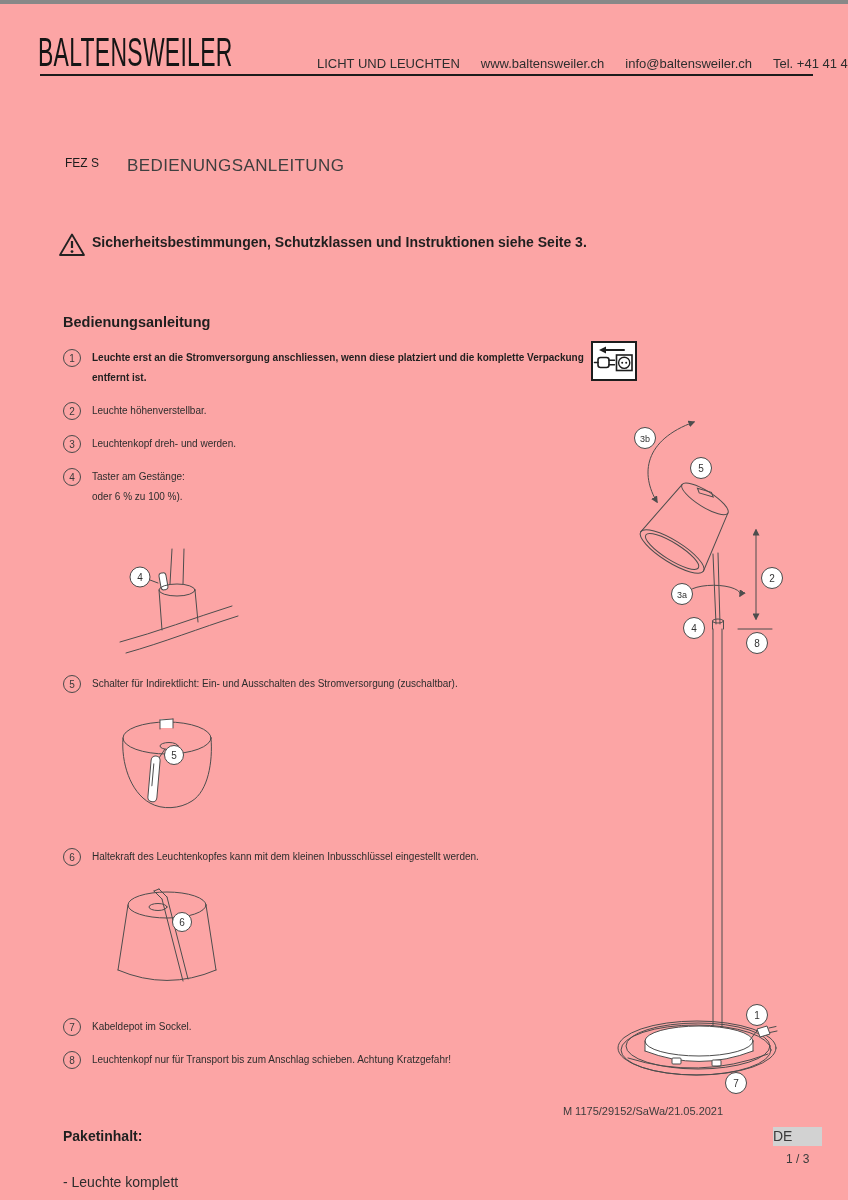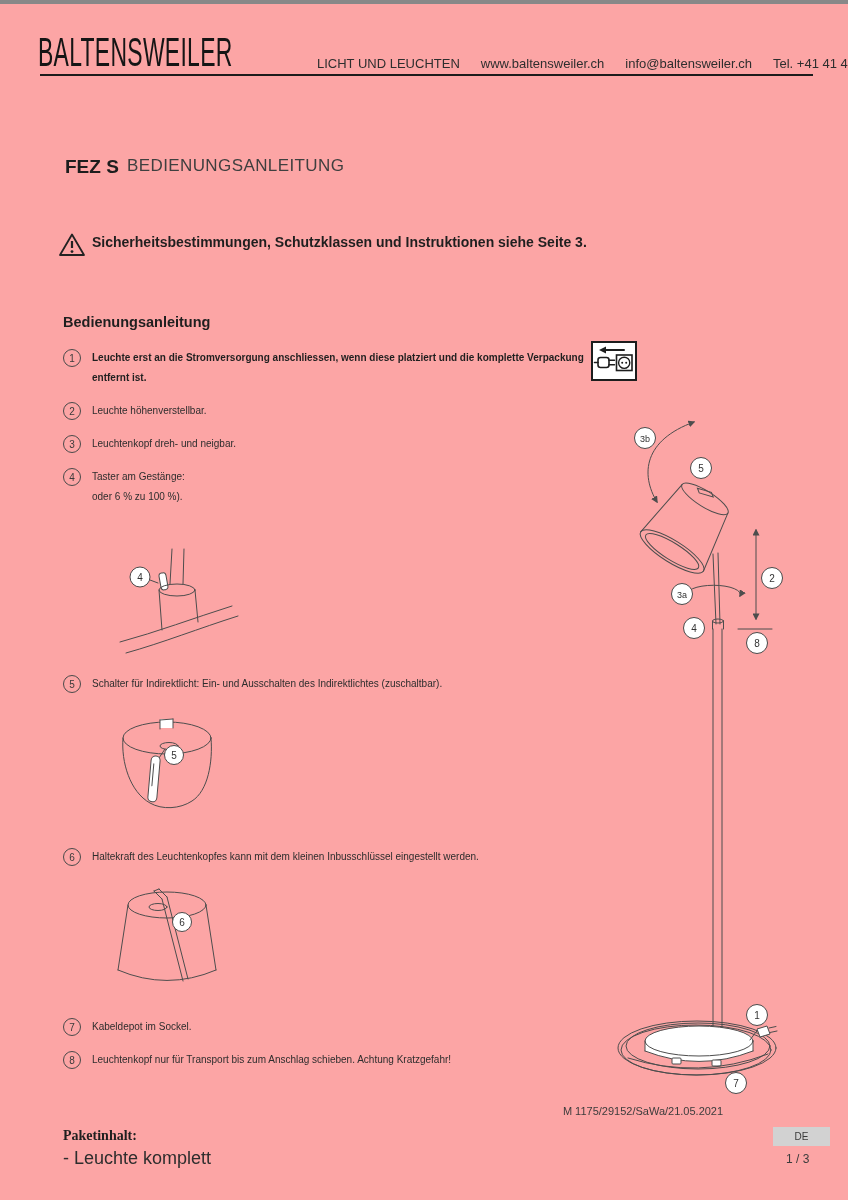--- a/index.html
+++ b/index.html
@@ -21,7 +21,7 @@
   }
   .rule{position:absolute;left:40px;top:70px;width:773px;height:2px;background:#1c1c1c;}
   
-  .t-product{position:absolute;left:65px;top:152px;font-size:19px;font-weight:bold;color:#1d1d1d;}
+  .t-product{position:absolute;left:65px;top:152px;font-size:12px;font-weight:normal;color:#1d1d1d;}
   .t-doc{position:absolute;left:127px;top:152px;font-size:17px;color:#3f3f3f;letter-spacing:.4px;}
   
   .warn-icon{position:absolute;left:58px;top:228px;}

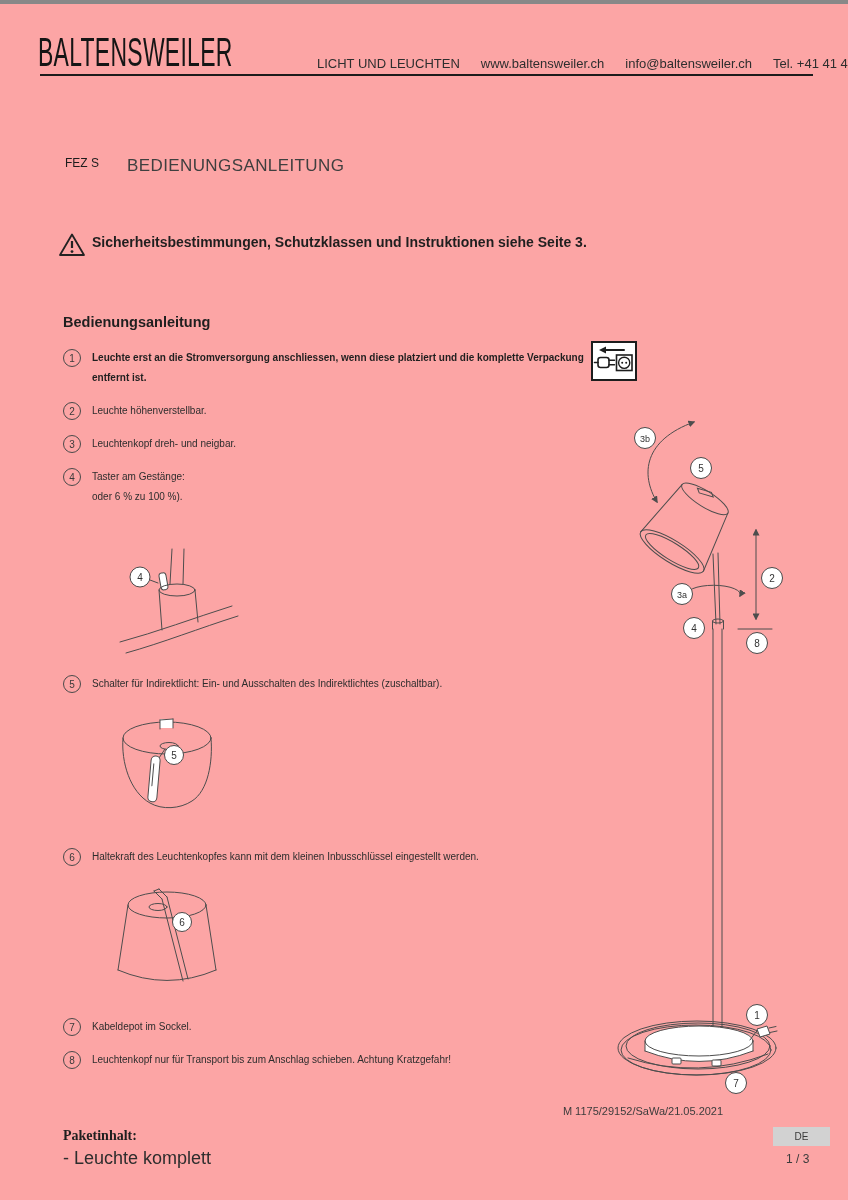--- a/index.html
+++ b/index.html
@@ -112,7 +112,7 @@
 
   <div class="item" style="top:430px">
     <span class="cnum">3</span>
-    <span class="txt">Leuchtenkopf dreh- und neigbar.</span>
+    <span class="txt">Leuchtenkopf dreh- und werden.</span>
   </div>
 
   <div class="item" style="top:463px">

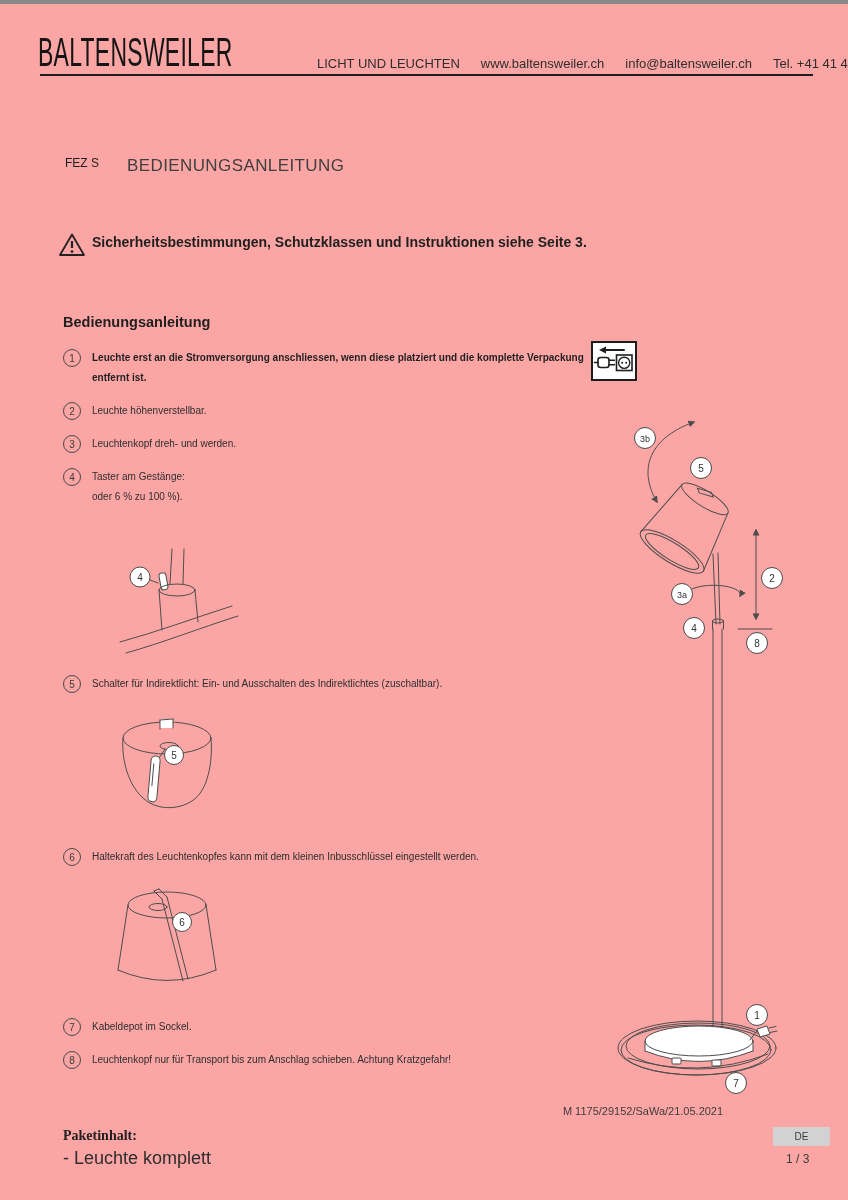--- a/index.html
+++ b/index.html
@@ -141,7 +141,7 @@
 
   <div class="item" style="top:670px">
     <span class="cnum">5</span>
-    <span class="txt">Schalter für Indirektlicht: Ein- und Ausschalten des Indirektlichtes (zuschaltbar).</span>
+    <span class="txt">Schalter für Indirektlicht: Ein- und Ausschalten des Stromversorgung (zuschaltbar).</span>
   </div>
 
   <div class="draw" style="left:112px;top:698px">

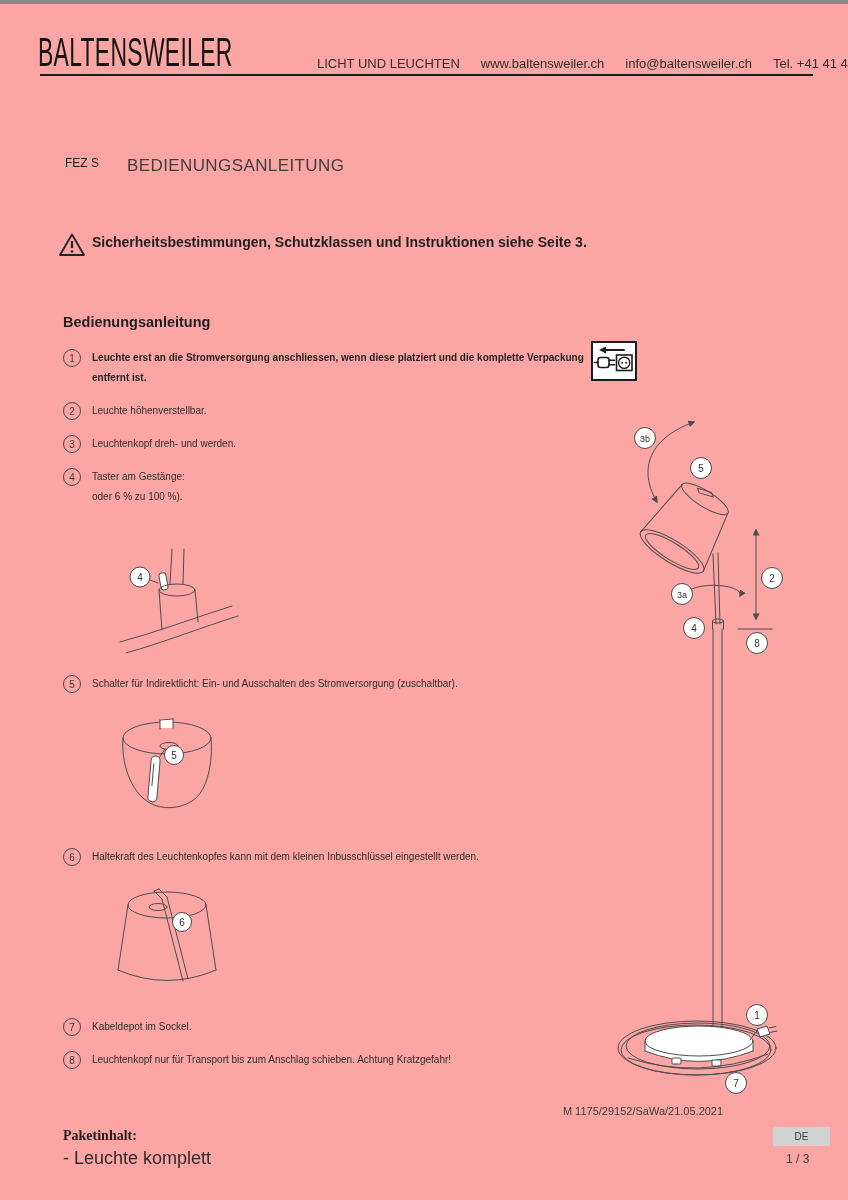--- a/index.html
+++ b/index.html
@@ -50,7 +50,7 @@
   .ctext{font-size:10px;fill:#333333;font-family:"Liberation Sans",sans-serif;}
   .ctext.small{font-size:9px;}
   
-  .pkg-title{position:absolute;left:63px;top:1124px;font-size:14px;font-weight:bold;color:#1f1f1f;font-family:Liberation Serif, serif;}
+  .pkg-title{position:absolute;left:63px;top:1124px;font-size:14px;font-weight:bold;color:#1f1f1f;}
   .pkg-item{position:absolute;left:63px;top:1144px;font-size:18px;color:#2d2d2d;}
   .doc-ref{position:absolute;left:518px;top:1101px;width:250px;text-align:center;font-size:11px;color:#3c3c3c;}
   .lang-badge{position:absolute;left:773px;top:1123px;width:57px;height:19px;line-height:19px;

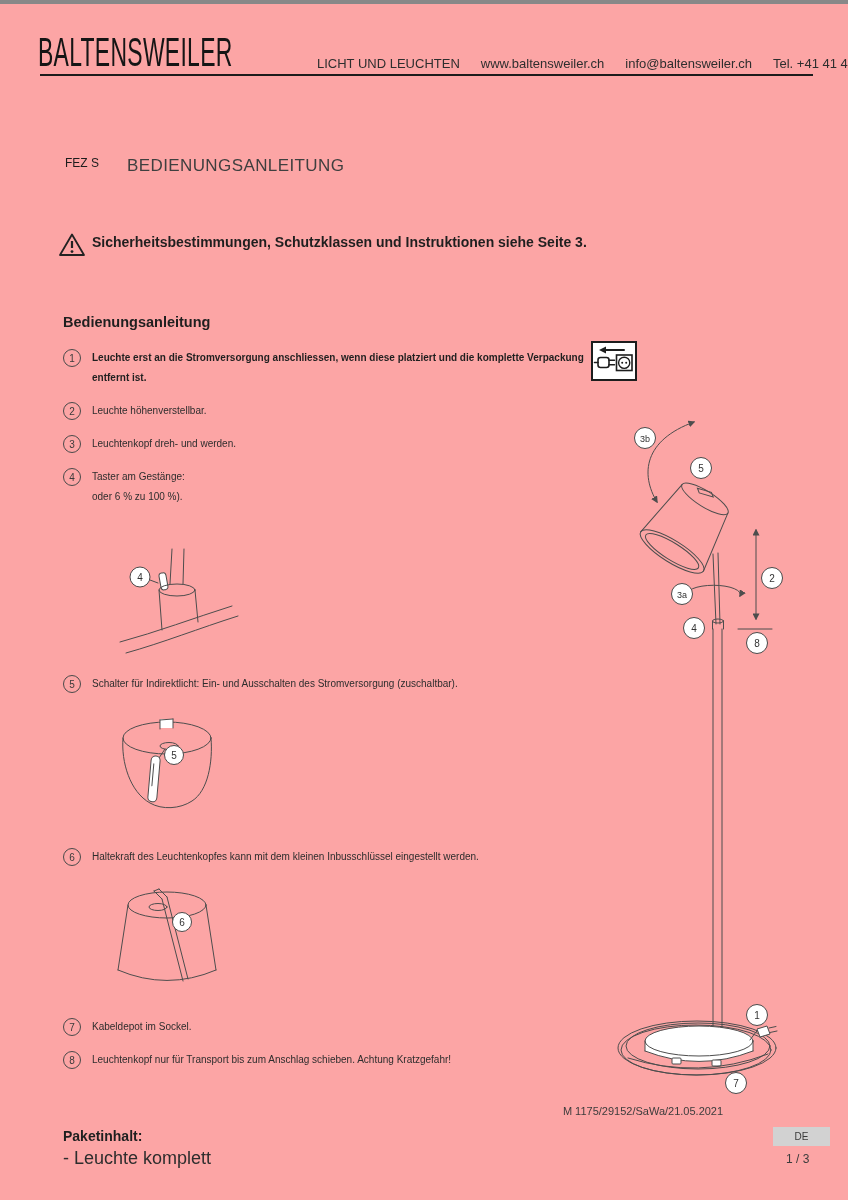--- a/index.html
+++ b/index.html
@@ -53,8 +53,8 @@
   .pkg-title{position:absolute;left:63px;top:1124px;font-size:14px;font-weight:bold;color:#1f1f1f;}
   .pkg-item{position:absolute;left:63px;top:1144px;font-size:18px;color:#2d2d2d;}
   .doc-ref{position:absolute;left:518px;top:1101px;width:250px;text-align:center;font-size:11px;color:#3c3c3c;}
-  .lang-badge{position:absolute;left:773px;top:1123px;width:57px;height:19px;line-height:19px;
-    text-align:center;font-size:10px;color:#3a3a3a;background:#d2d2d2;}
+  .lang-badge{position:absolute;left:773px;top:1123px;width:49px;height:19px;line-height:19px;
+    font-size:14px;color:#3a3a3a;background:#d2d2d2;}
   .page-num{position:absolute;left:786px;top:1148px;font-size:12px;color:#3c3c3c;}
 </style>
 </head>

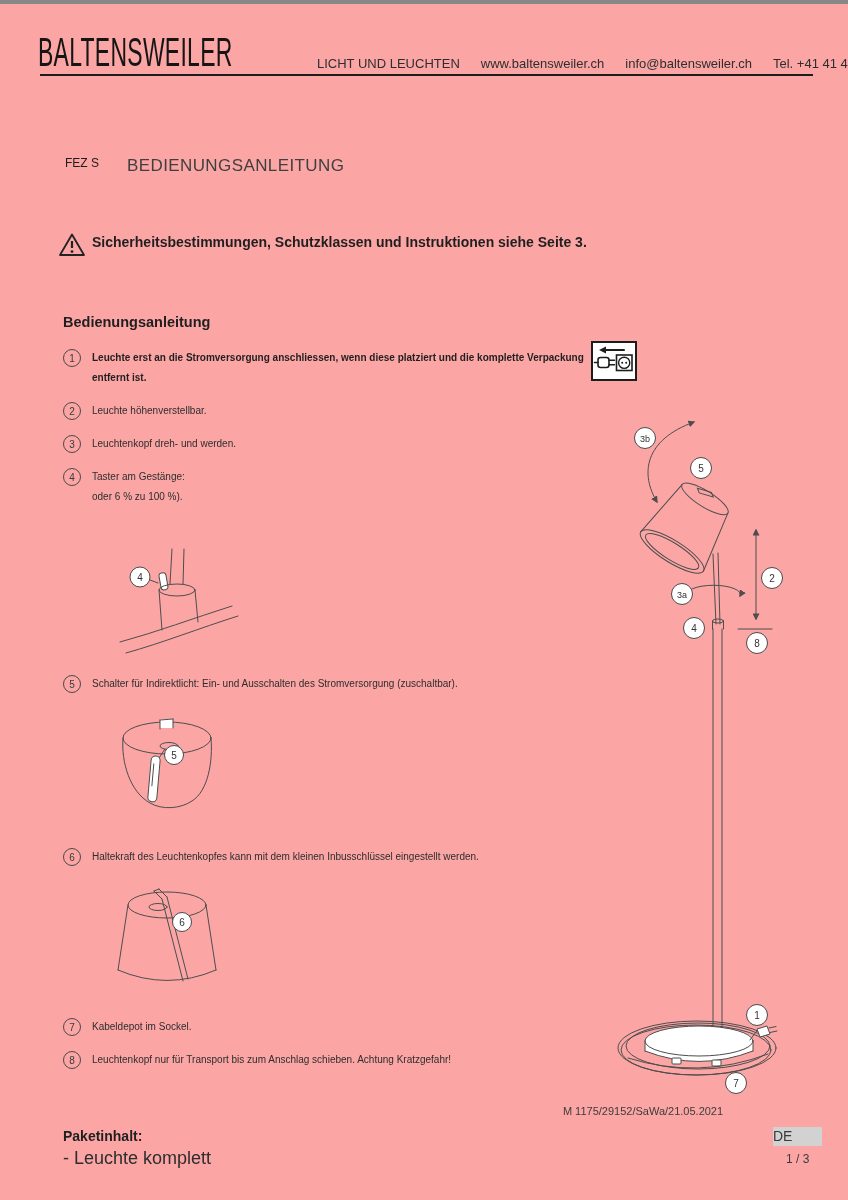--- a/index.html
+++ b/index.html
@@ -51,7 +51,7 @@
   .ctext.small{font-size:9px;}
   
   .pkg-title{position:absolute;left:63px;top:1124px;font-size:14px;font-weight:bold;color:#1f1f1f;}
-  .pkg-item{position:absolute;left:63px;top:1144px;font-size:18px;color:#2d2d2d;}
+  .pkg-item{position:absolute;left:63px;top:1170px;font-size:14px;color:#2d2d2d;}
   .doc-ref{position:absolute;left:518px;top:1101px;width:250px;text-align:center;font-size:11px;color:#3c3c3c;}
   .lang-badge{position:absolute;left:773px;top:1123px;width:49px;height:19px;line-height:19px;
     font-size:14px;color:#3a3a3a;background:#d2d2d2;}

